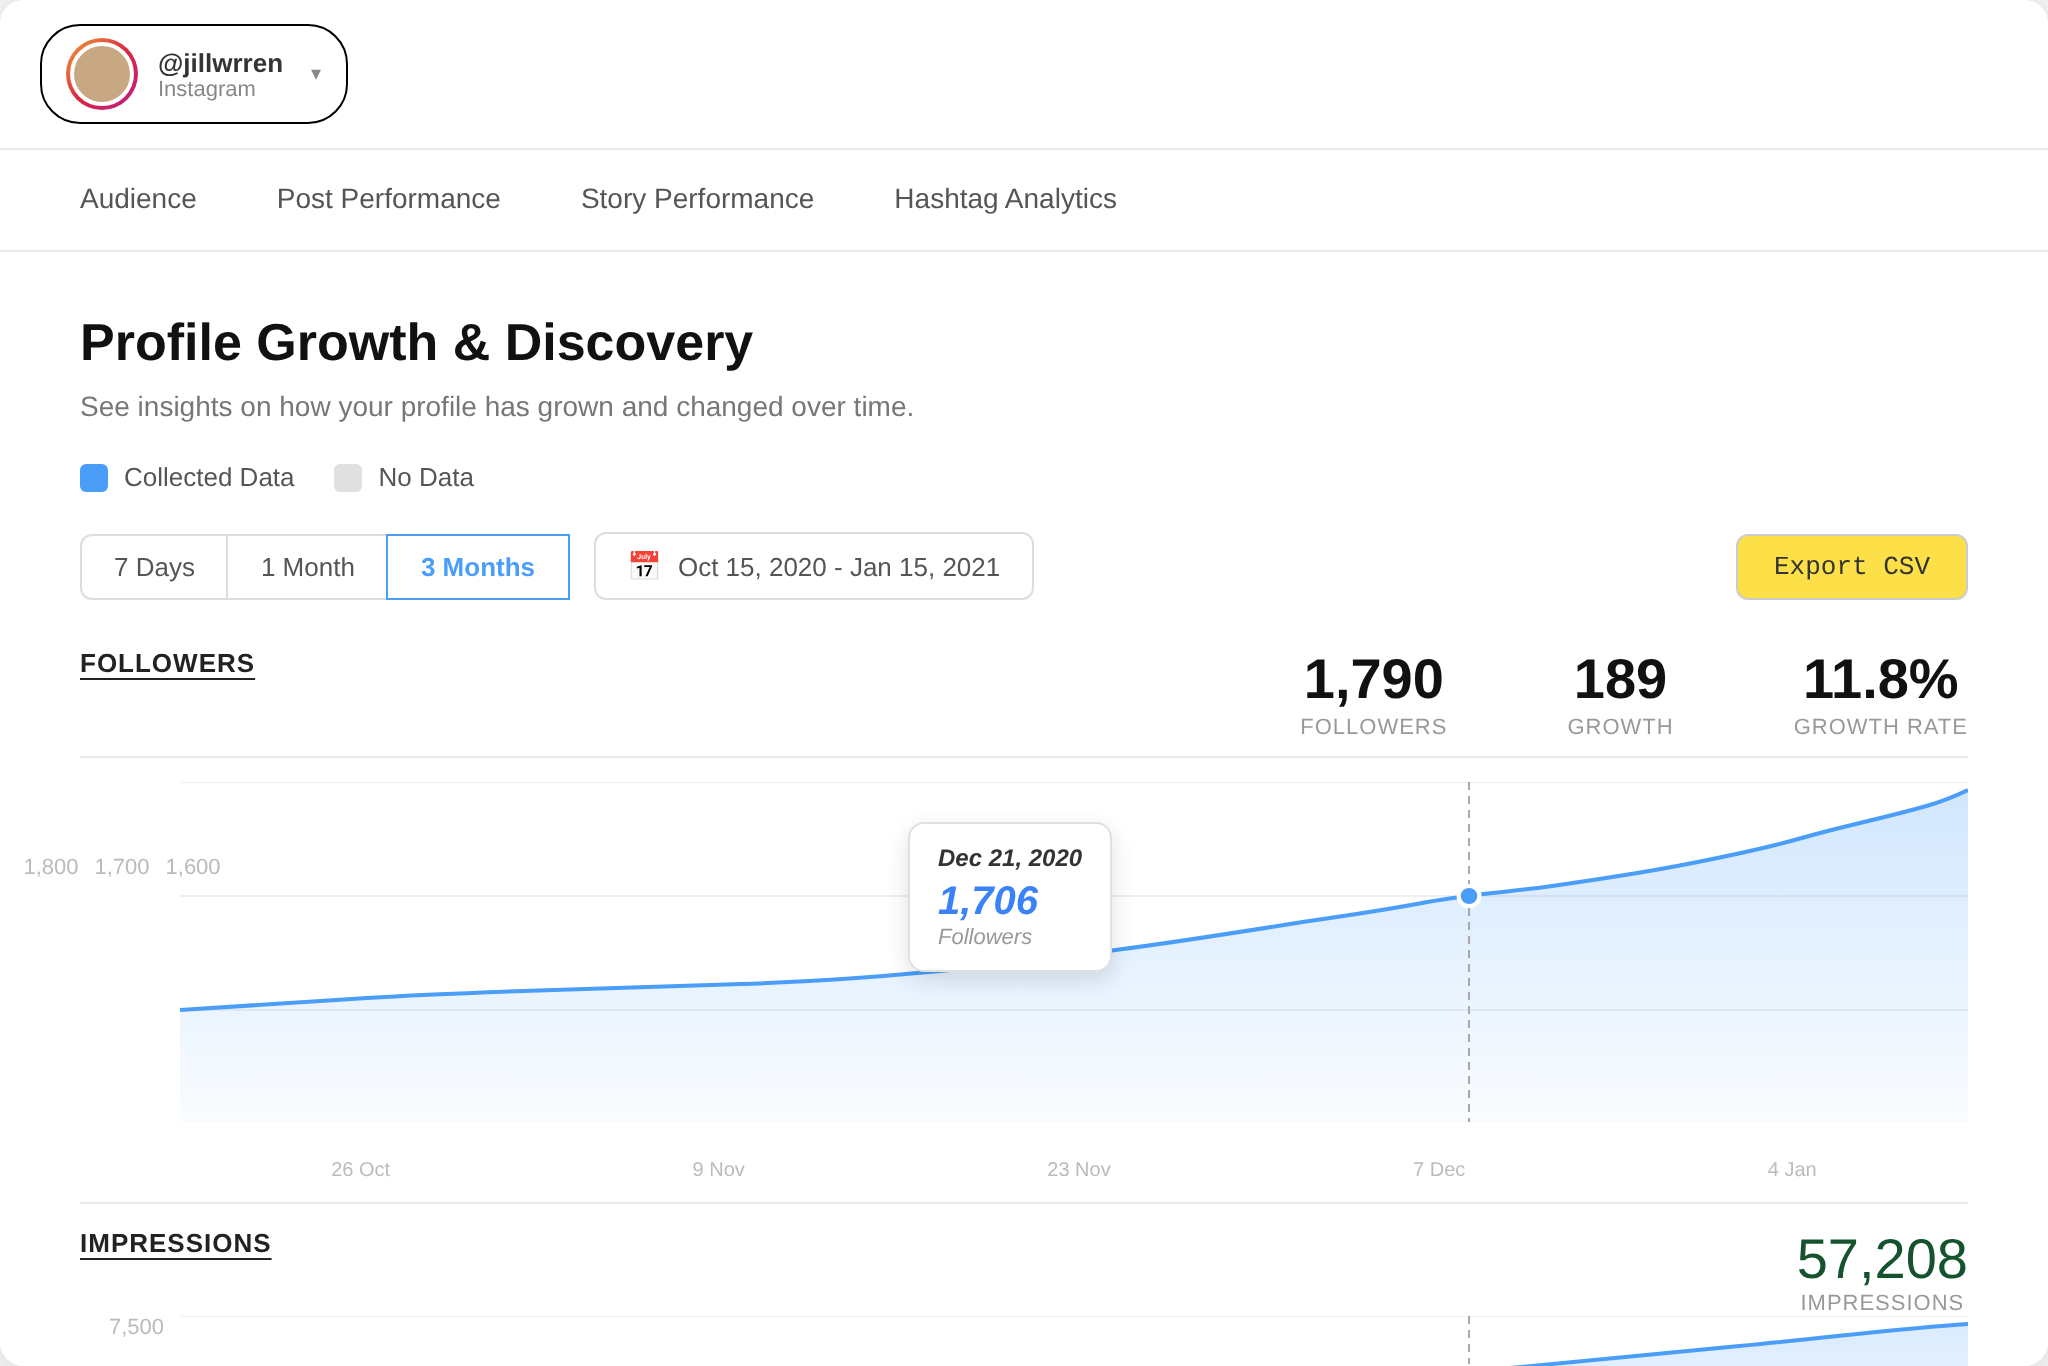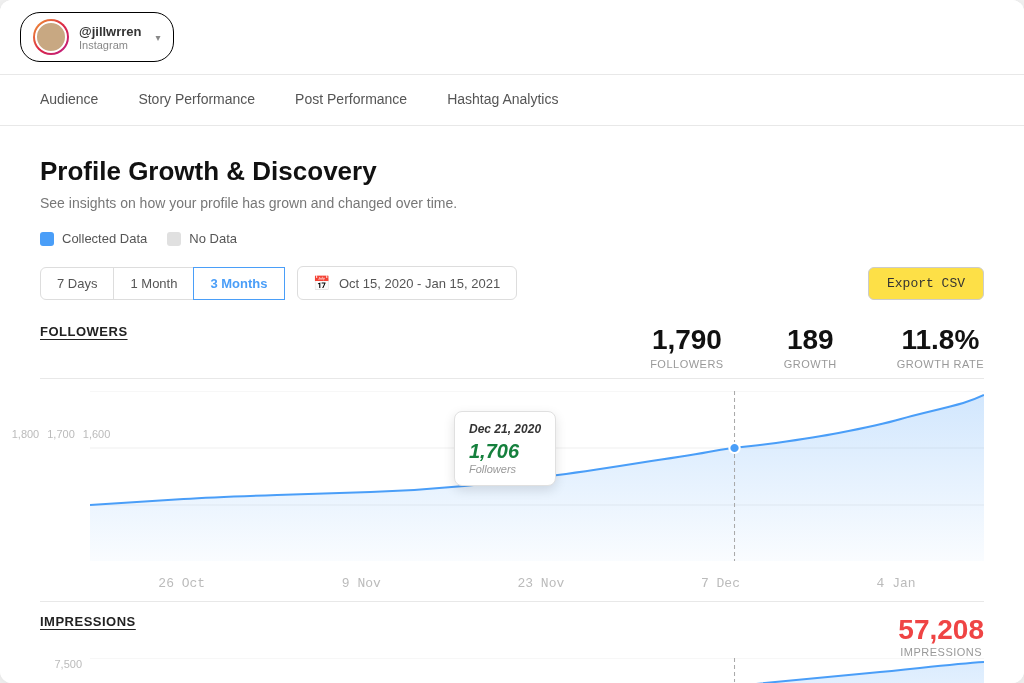--- a/index.html
+++ b/index.html
@@ -92,8 +92,8 @@
 
   <div class="nav">
     <div class="nav-item">Audience</div>
+    <div class="nav-item">Post Performance</div>
     <div class="nav-item">Story Performance</div>
-    <div class="nav-item">Post Performance</div>
     <div class="nav-item">Hashtag Analytics</div>
   </div>
 

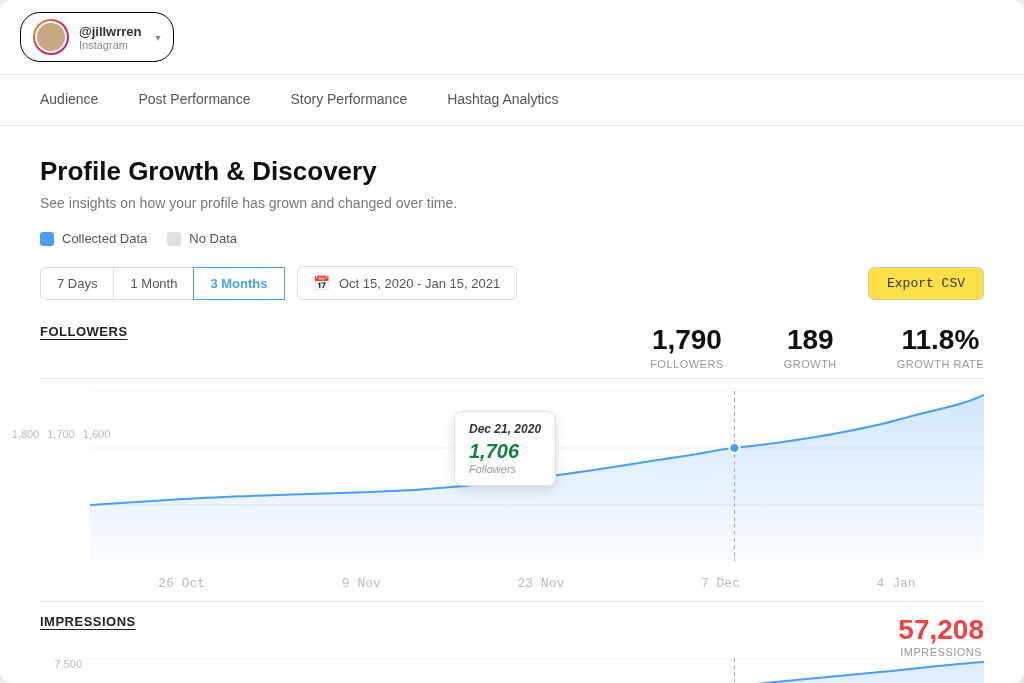--- a/index.html
+++ b/index.html
@@ -61,7 +61,7 @@
     
     .tooltip { position: absolute; background: #fff; border: 1px solid #e0e0e0; border-radius: 8px; padding: 10px 14px; box-shadow: 0 4px 12px rgba(0,0,0,0.12); pointer-events: none; }
     .tooltip-date { font-size: 12px; font-weight: 600; color: #333; margin-bottom: 4px; }
-    .tooltip-value { font-size: 20px; font-weight: 700; color: #15803d; }
+    .tooltip-value { font-size: 20px; font-weight: 700; color: #3b82f6; }
     .tooltip-label { font-size: 11px; color: #999; }
 
     

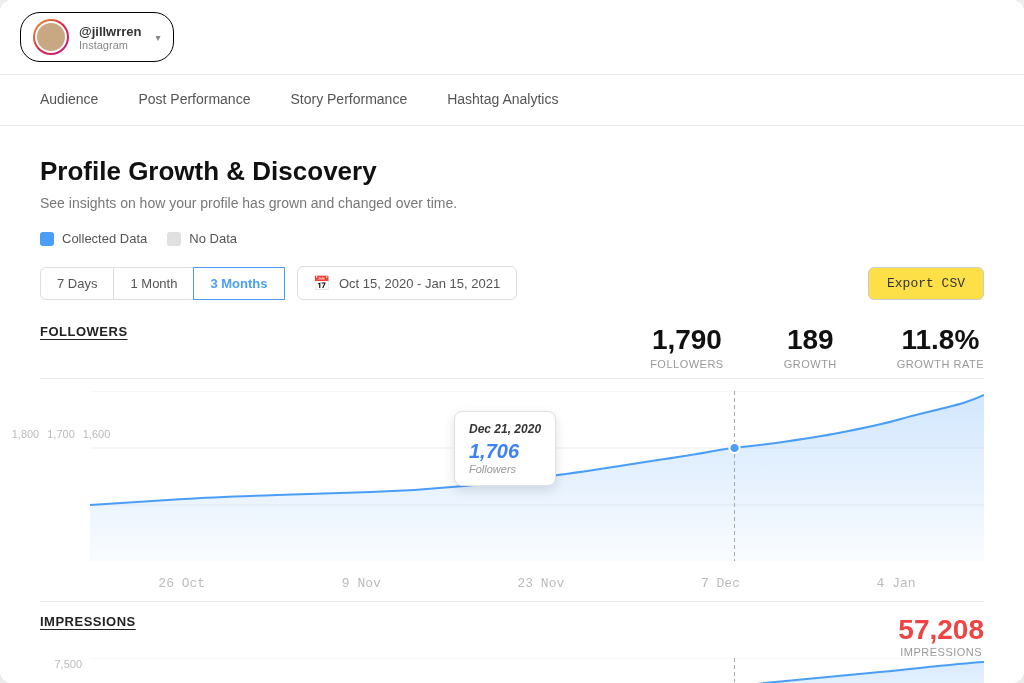--- a/index.html
+++ b/index.html
@@ -56,7 +56,7 @@
     .y-label { font-size: 11px; color: #bbb; text-align: right; padding-right: 8px; }
     .chart-svg-area { position: absolute; left: 50px; right: 0; top: 0; bottom: 30px; }
     .chart-x-labels { position: absolute; left: 50px; right: 0; bottom: 0; display: flex; justify-content: space-around; }
-    .x-label { font-size: 13px; color: #bbb; font-family: Liberation Mono, monospace; }
+    .x-label { font-size: 10px; color: #bbb; }
 
     
     .tooltip { position: absolute; background: #fff; border: 1px solid #e0e0e0; border-radius: 8px; padding: 10px 14px; box-shadow: 0 4px 12px rgba(0,0,0,0.12); pointer-events: none; }

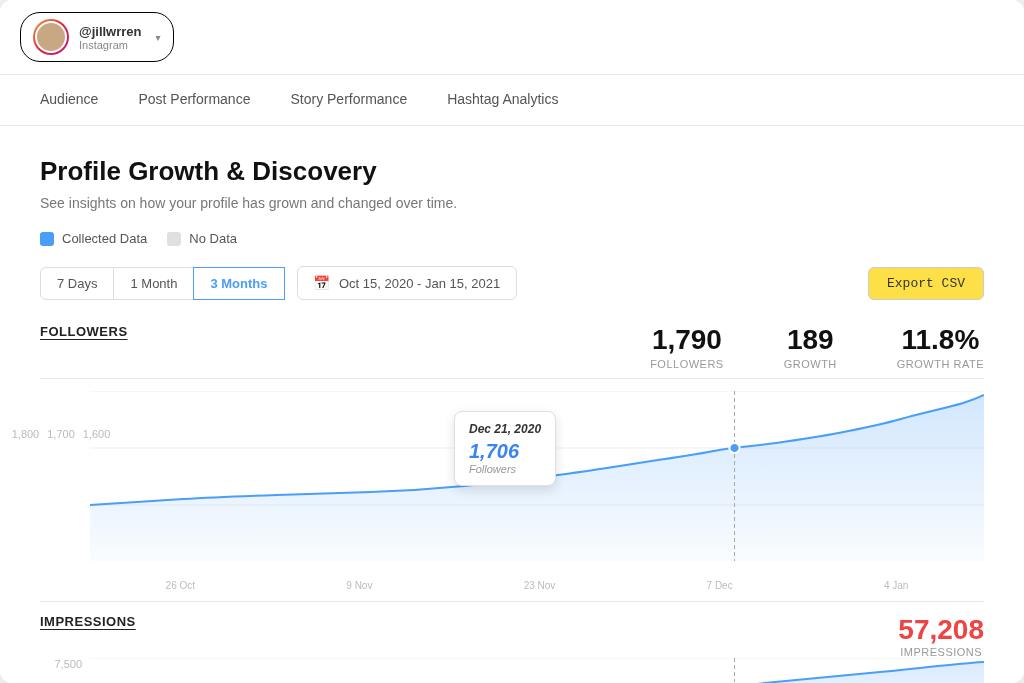--- a/index.html
+++ b/index.html
@@ -68,7 +68,7 @@
     .impressions-section { margin-top: 10px; }
     .impressions-header { display: flex; align-items: flex-start; padding-top: 12px; border-top: 1px solid #e8e8e8; }
     .impressions-metric { margin-left: auto; text-align: center; }
-    .impressions-value { font-size: 28px; font-weight: 700; color: #ef4444; }
+    .impressions-value { font-size: 28px; font-weight: 400; color: #14532d; }
     .impressions-label { font-size: 11px; color: #999; letter-spacing: 0.5px; }
     .impressions-chart { position: relative; height: 120px; }
   </style>

